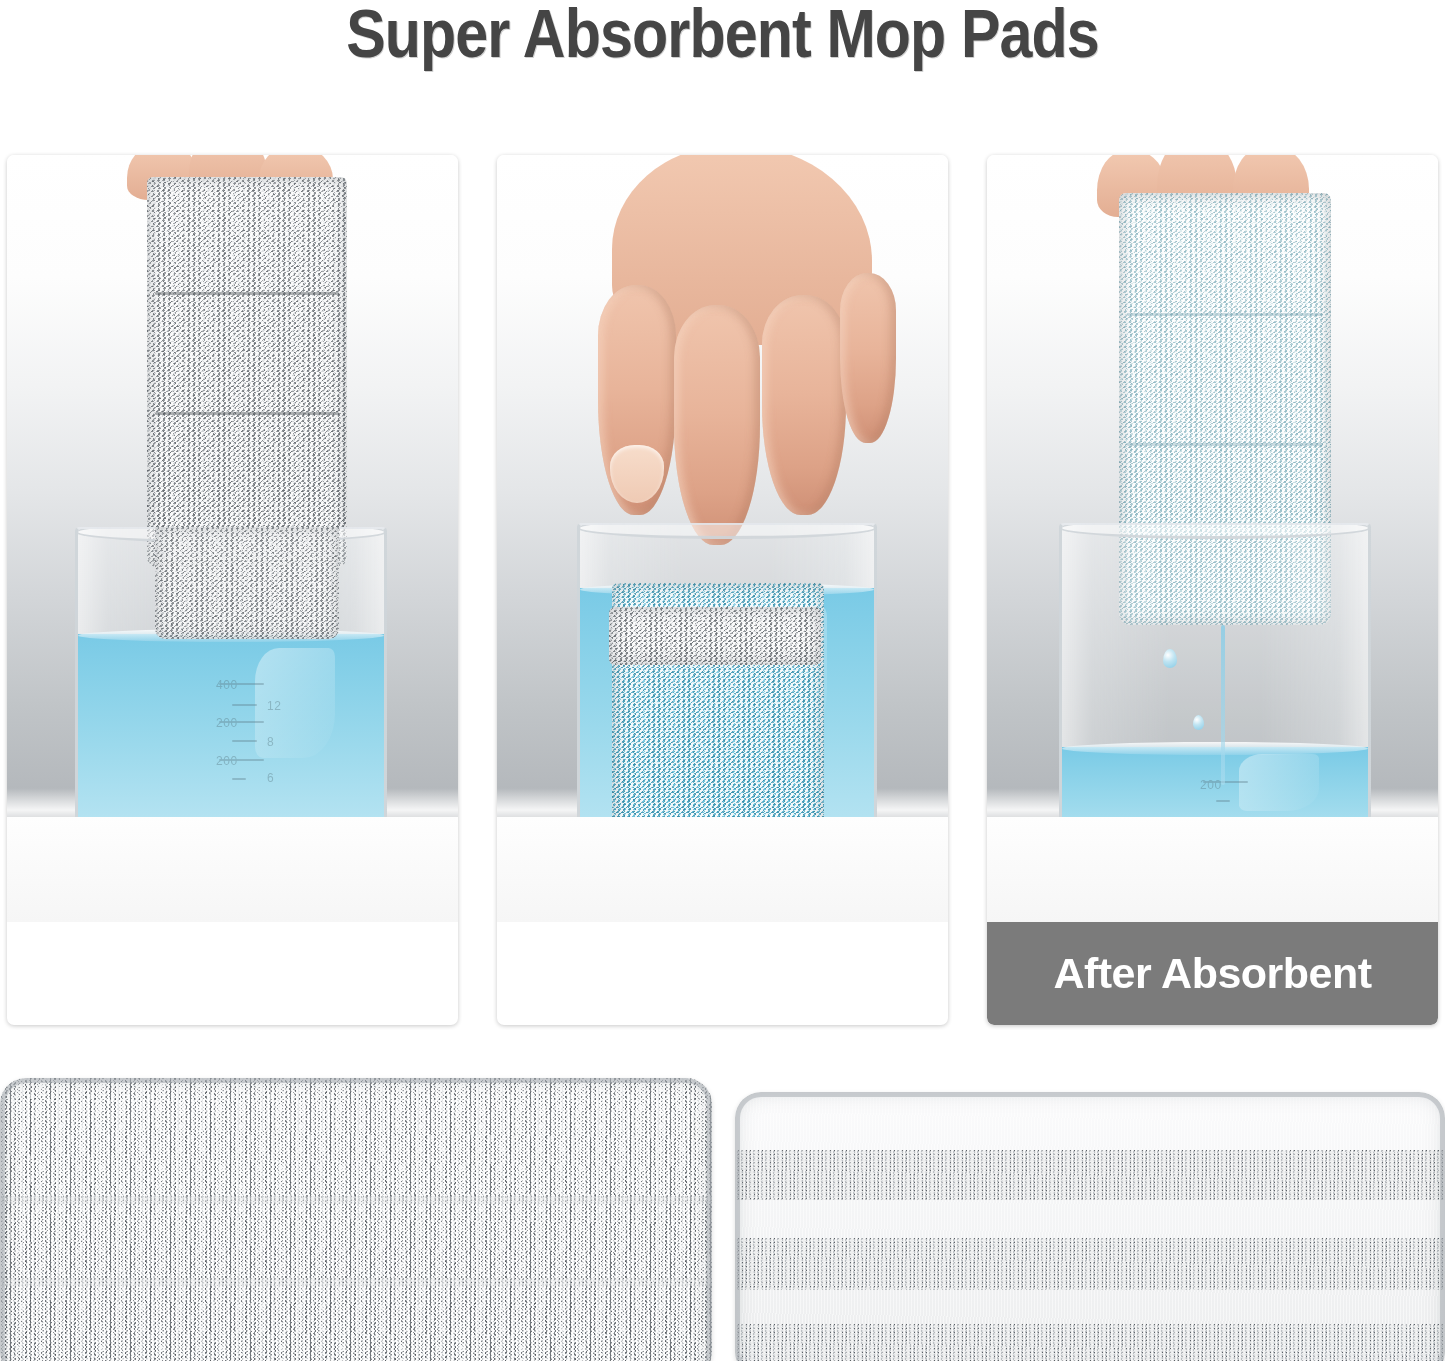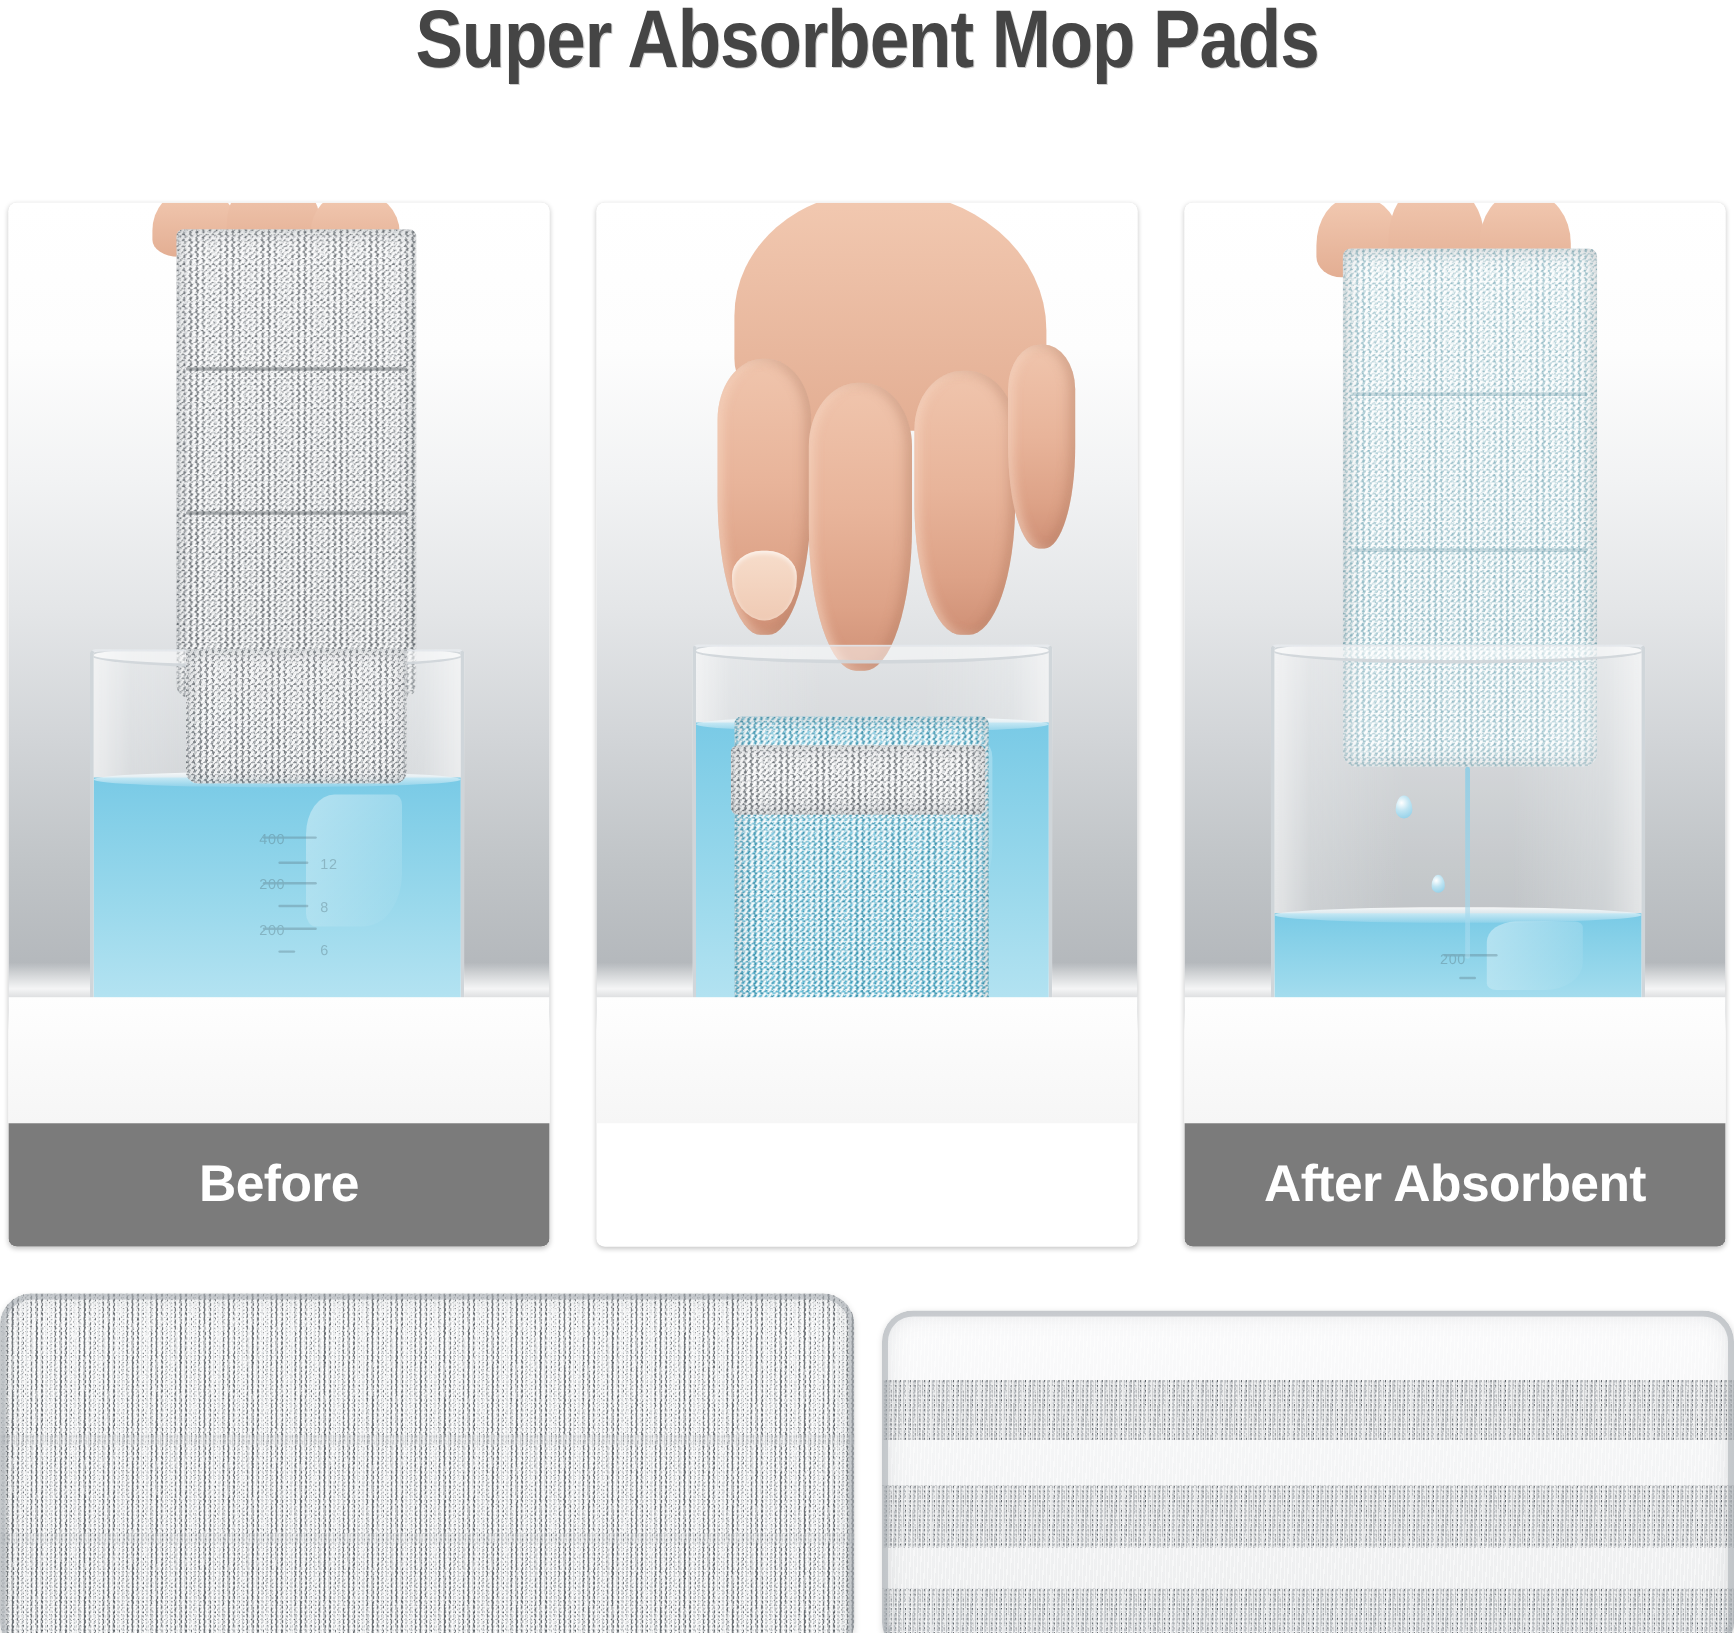--- a/index.html
+++ b/index.html
@@ -32,7 +32,7 @@
   
   .panel-row {
     position: absolute;
-    top: 169px; left: 7px;
+    top: 155px; left: 7px;
     width: 1431px; height: 870px;
     display: flex;
     gap: 39px;

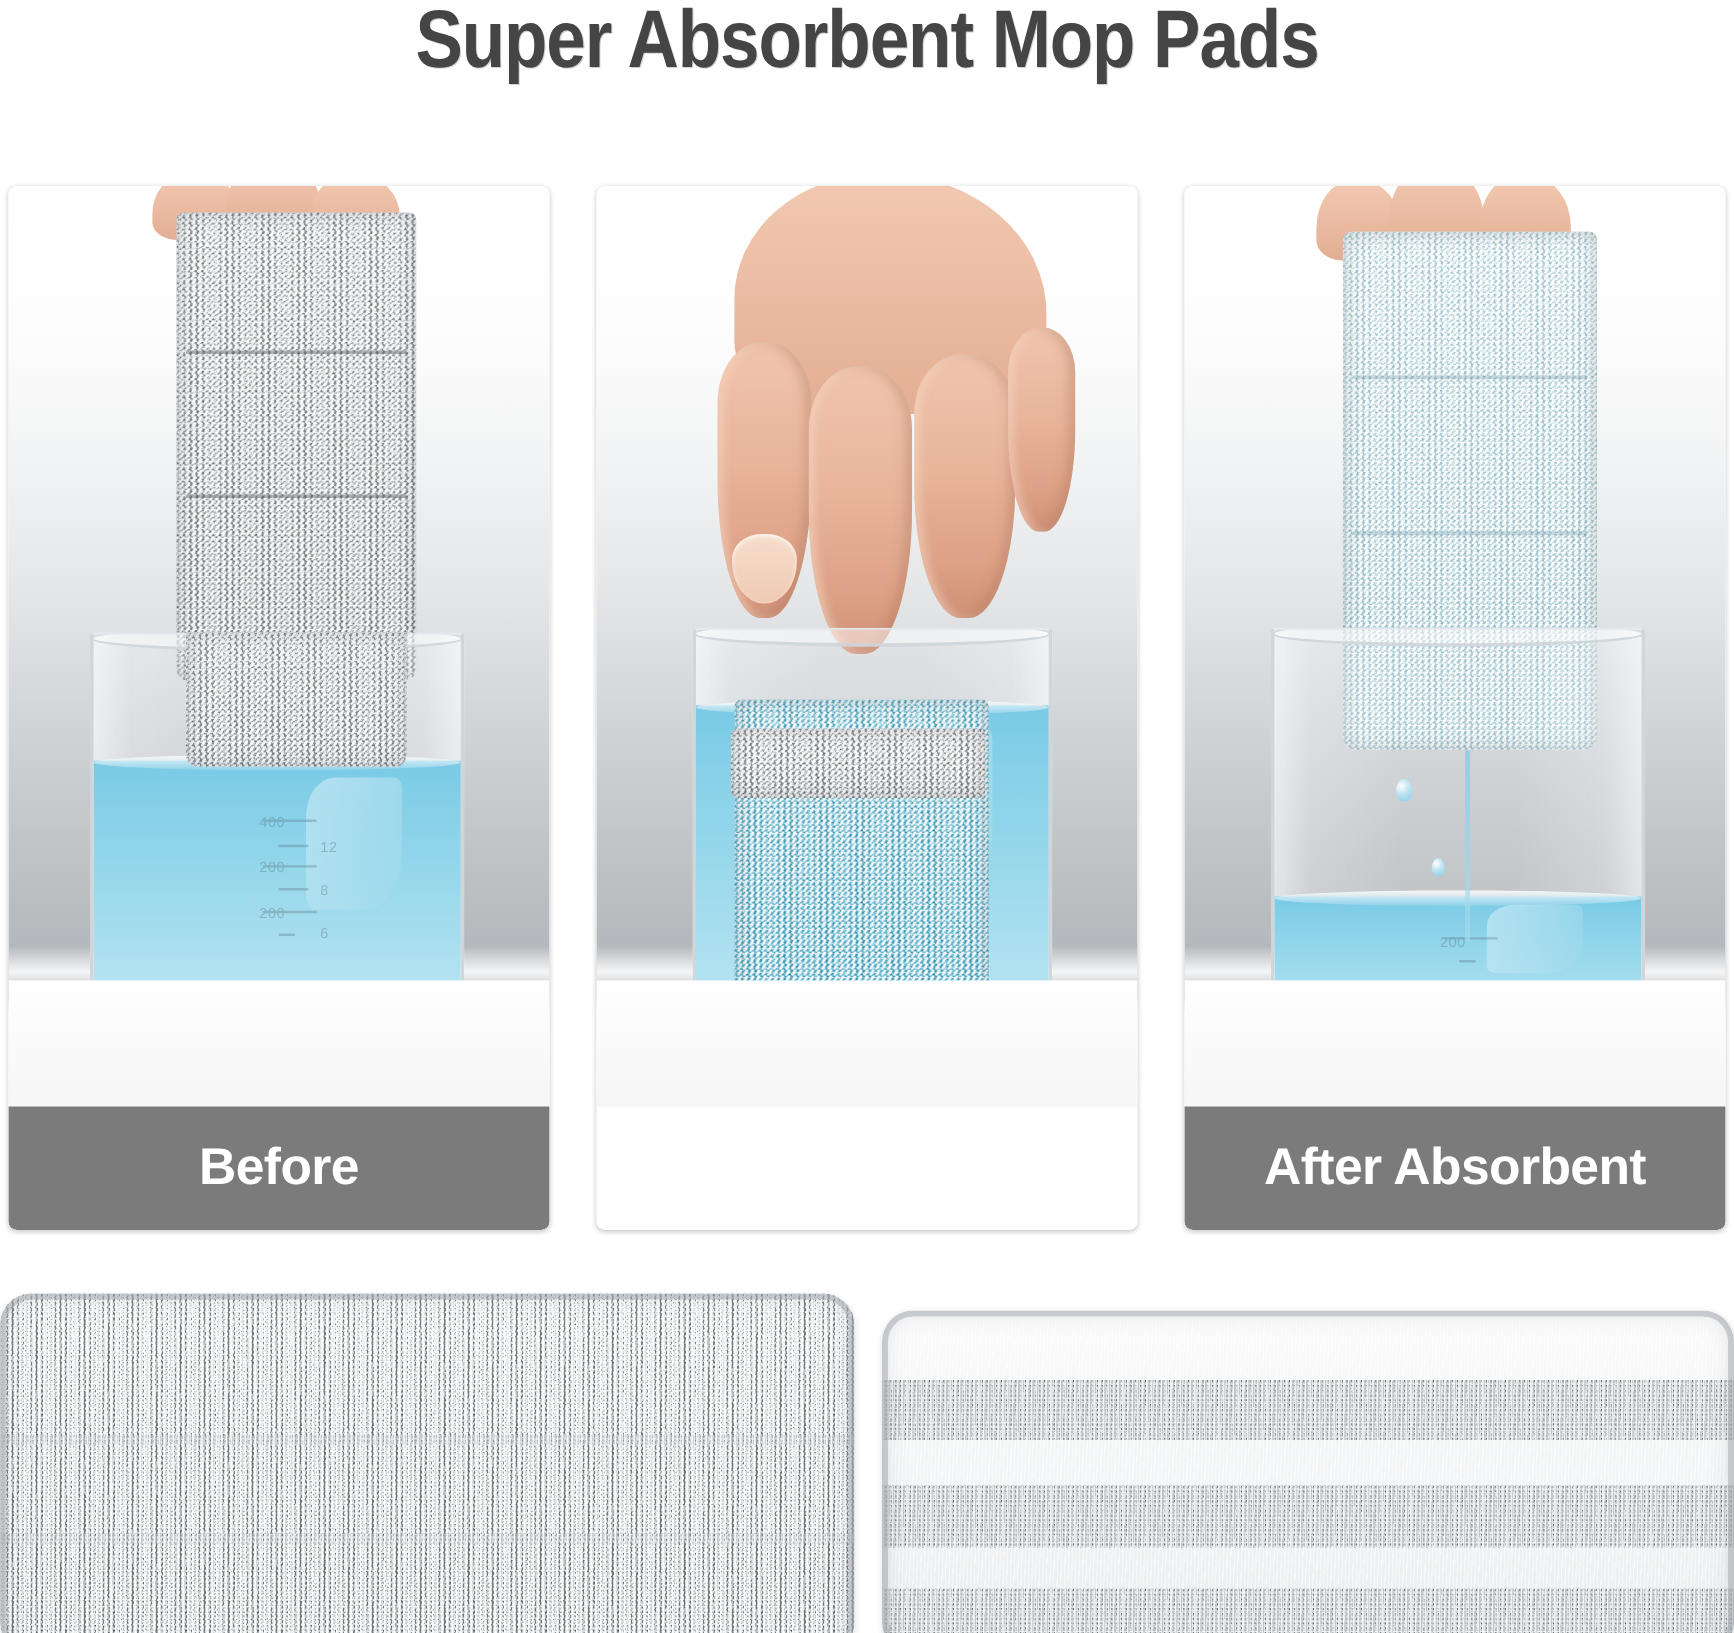--- a/index.html
+++ b/index.html
@@ -322,9 +322,6 @@
         <div class="photo-white-bottom"></div>
       </div>
 
-      <div class="caption">
-        <span class="caption-text">Before</span>
-      </div>
     </div>
 
     <div class="panel">

